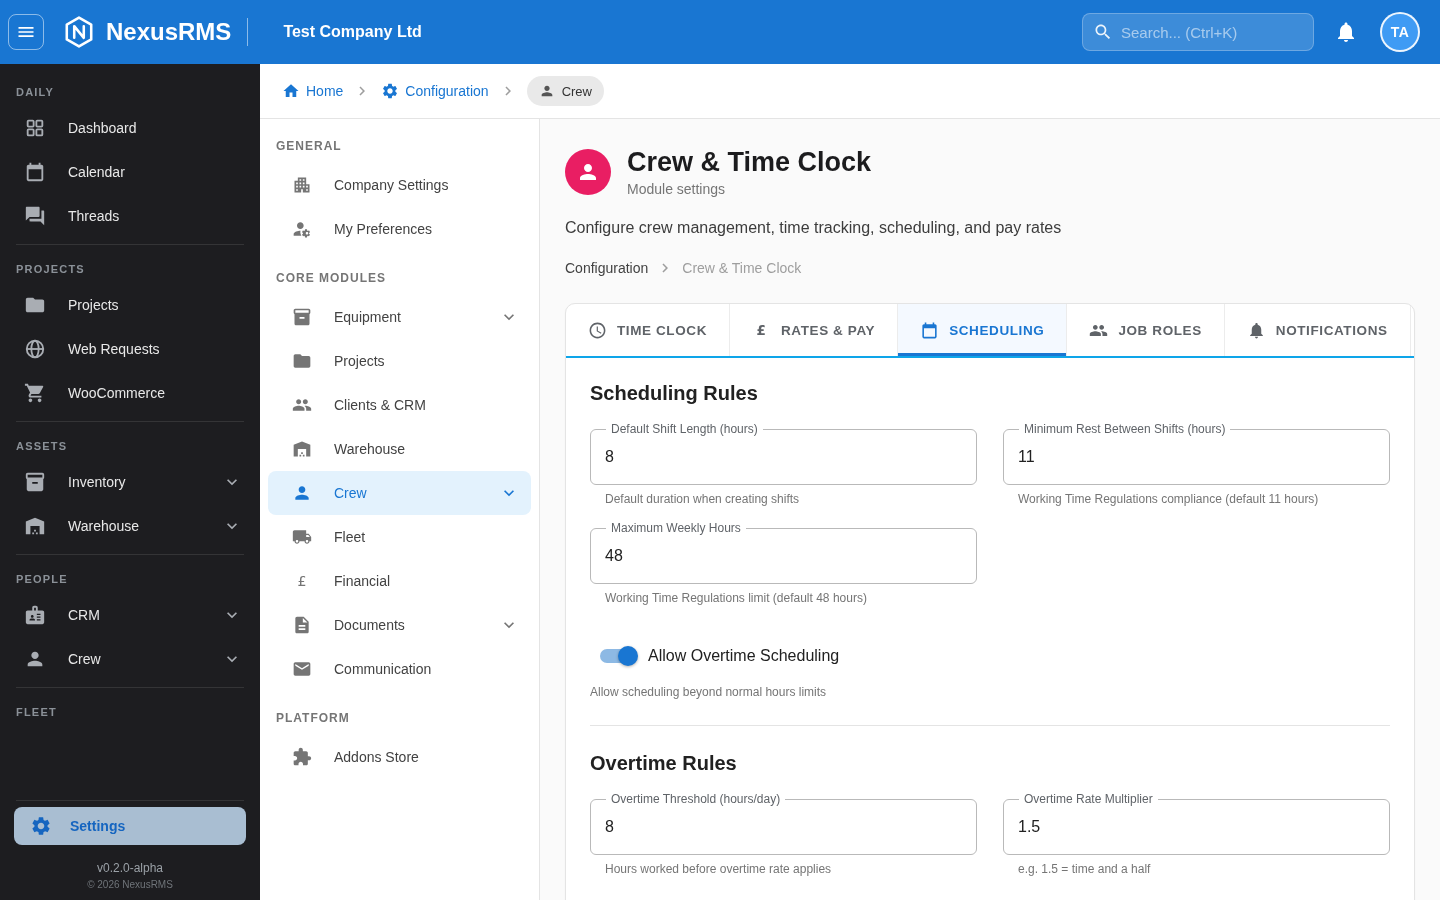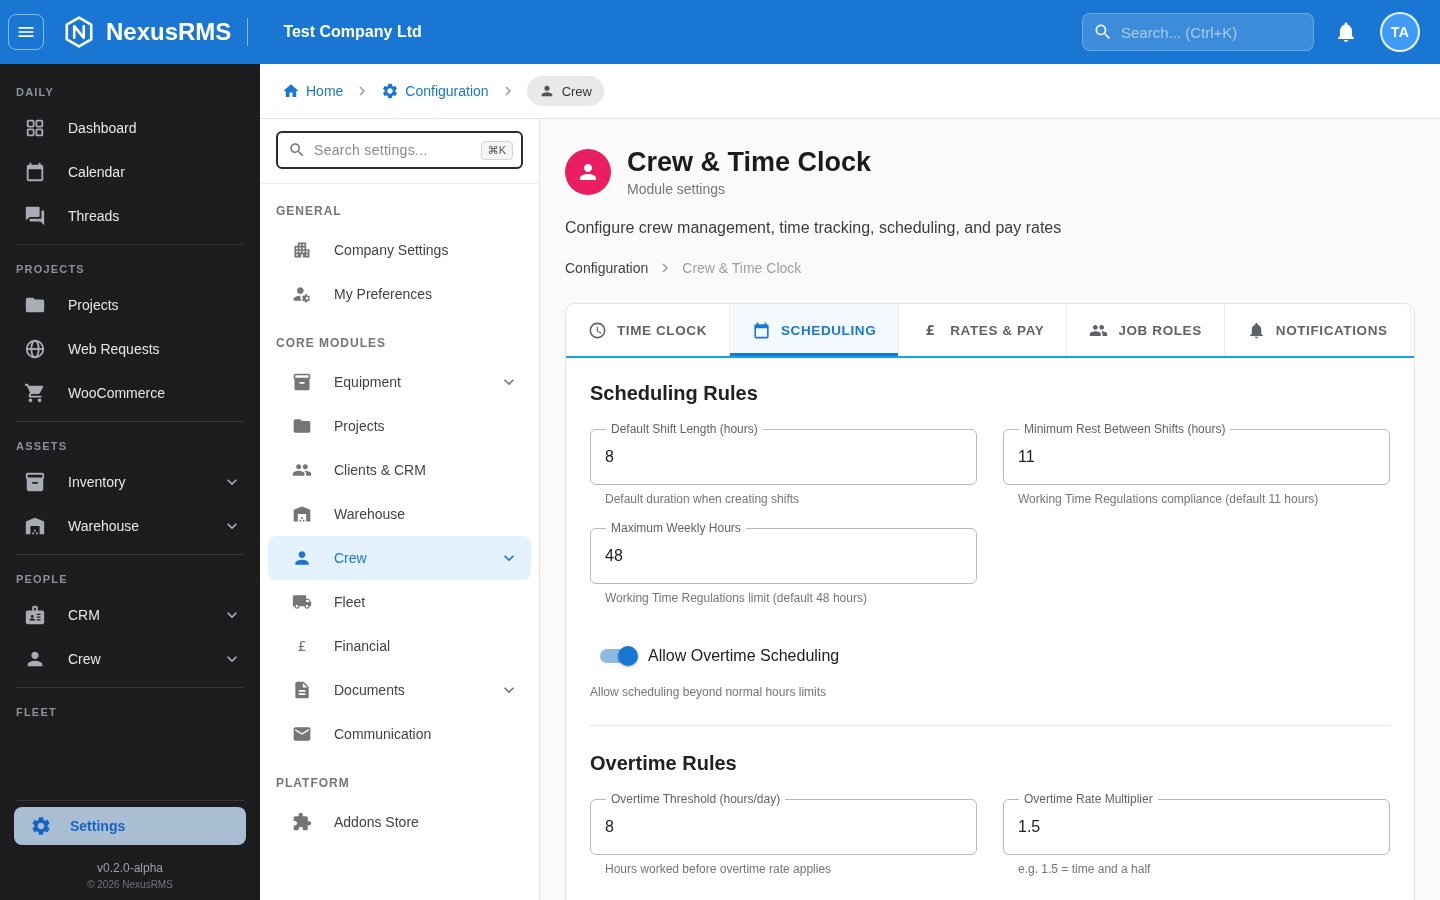--- a/index.html
+++ b/index.html
@@ -437,17 +437,6 @@
     <div class="content-row">
 
       <nav class="settings-nav">
-        <div class="sn-search-wrap">
-          <div class="sn-search">
-            <span class="iw">
-                <svg class="ico" viewBox="0 0 24 24">
-                  <use href="#i-search"></use>
-                </svg>
-              </span>
-            <input placeholder="Search settings..." style="">
-            <span class="kbd">⌘K</span>
-          </div>
-        </div>
 
         <div class="sn-section-label">GENERAL</div>
         <div class="sn-item">

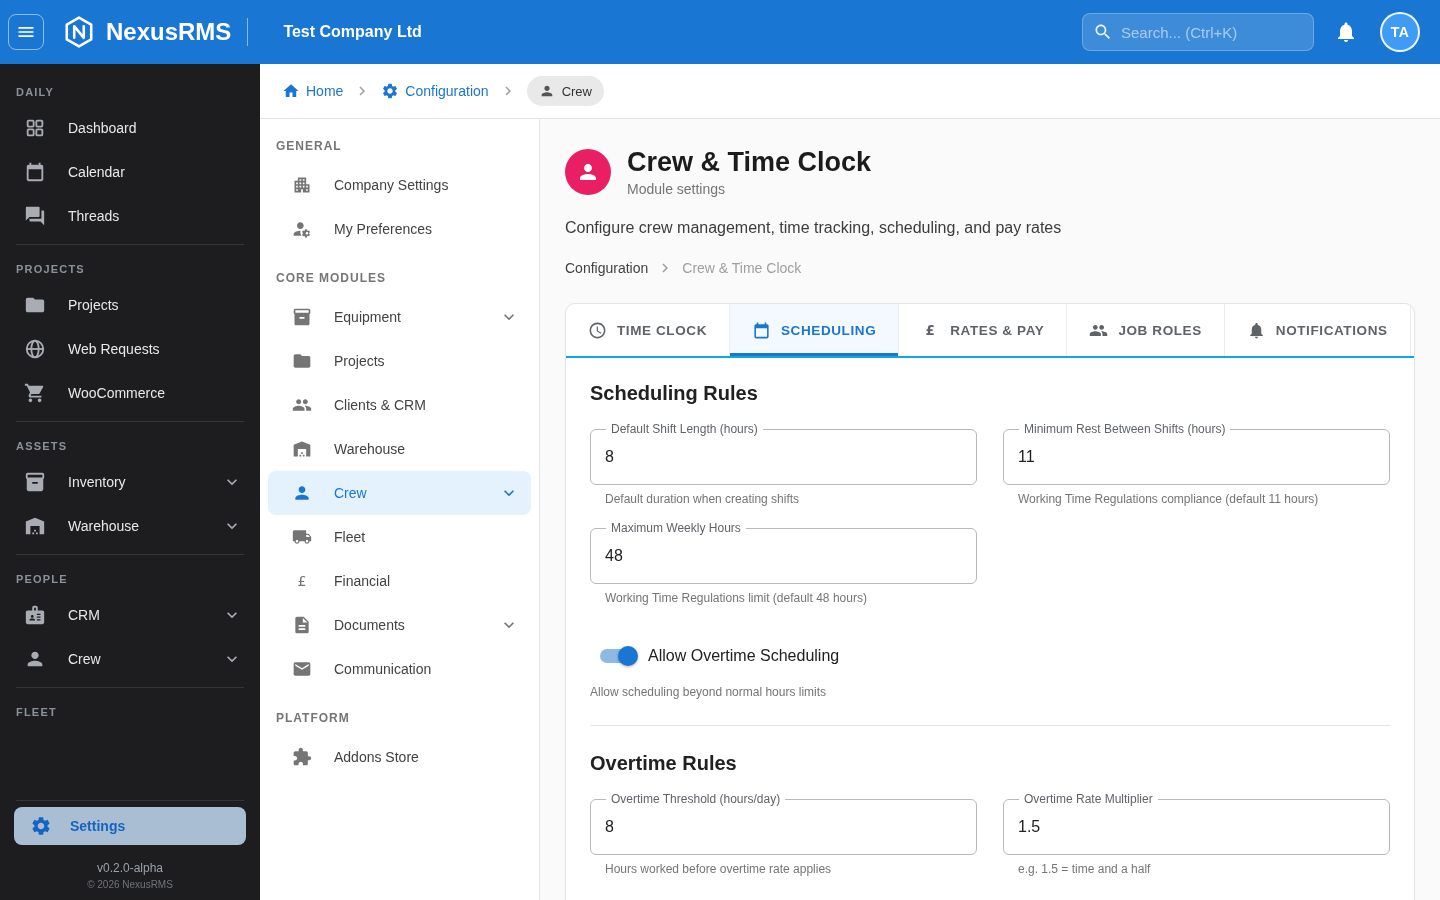--- a/index.html
+++ b/index.html
@@ -591,6 +591,14 @@
                 </span>
               <span>TIME CLOCK</span>
             </div>
+            <div class="tab">
+              <span class="iw">
+                  <svg class="ico" viewBox="0 0 24 24">
+                    <use href="#i-pound"></use>
+                  </svg>
+                </span>
+              <span>RATES &amp; PAY</span>
+            </div>
             <div class="tab active">
               <span class="iw">
                   <svg class="ico" viewBox="0 0 24 24">
@@ -598,14 +606,6 @@
                   </svg>
                 </span>
               <span>SCHEDULING</span>
-            </div>
-            <div class="tab">
-              <span class="iw">
-                  <svg class="ico" viewBox="0 0 24 24">
-                    <use href="#i-pound"></use>
-                  </svg>
-                </span>
-              <span>RATES &amp; PAY</span>
             </div>
             <div class="tab">
               <span class="iw">

